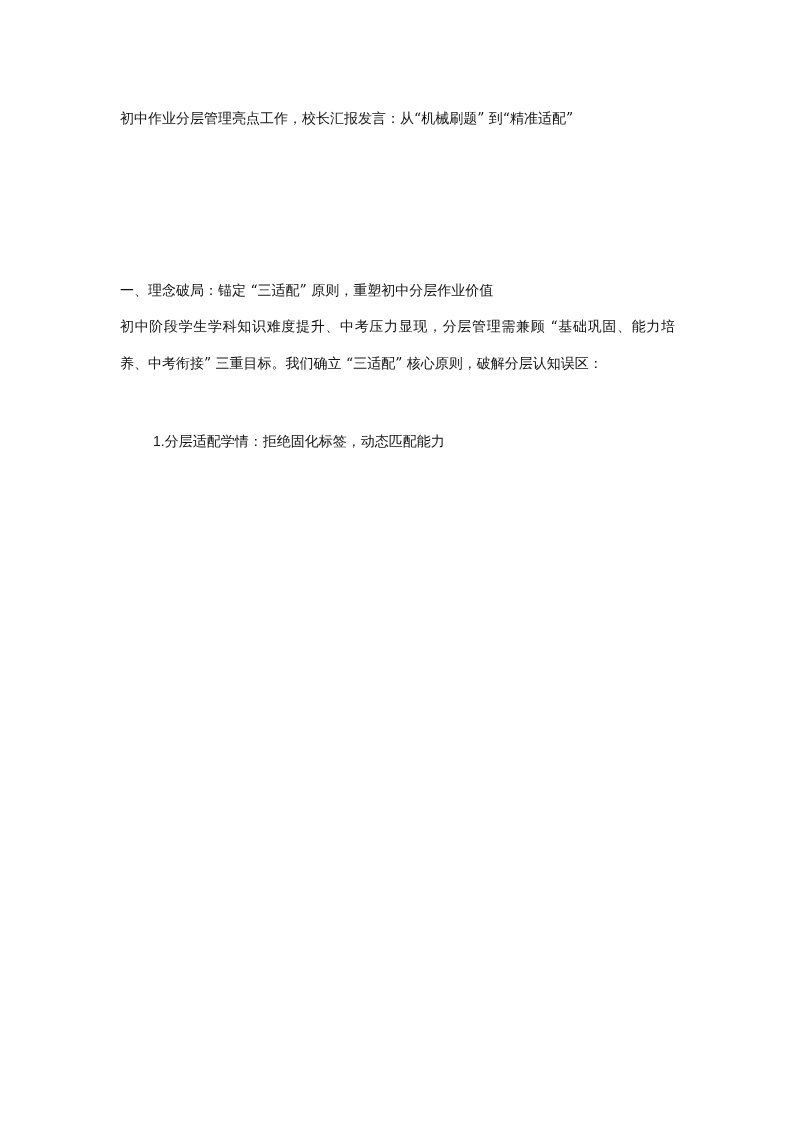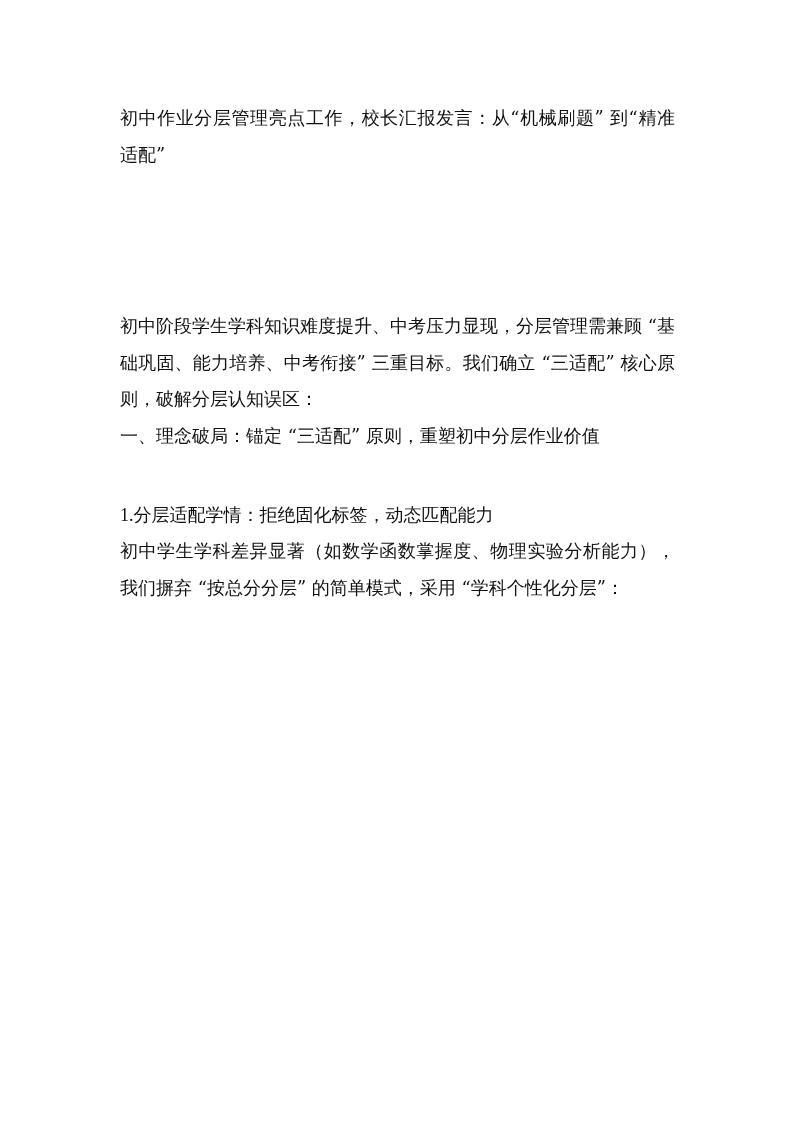--- a/index.html
+++ b/index.html
@@ -22,7 +22,7 @@
       width: 555px;
     }
     .para {
-      font-size: 18px;
+      font-size: 14px;
       line-height: 36.6px;
       margin: 0;
       text-align: justify;

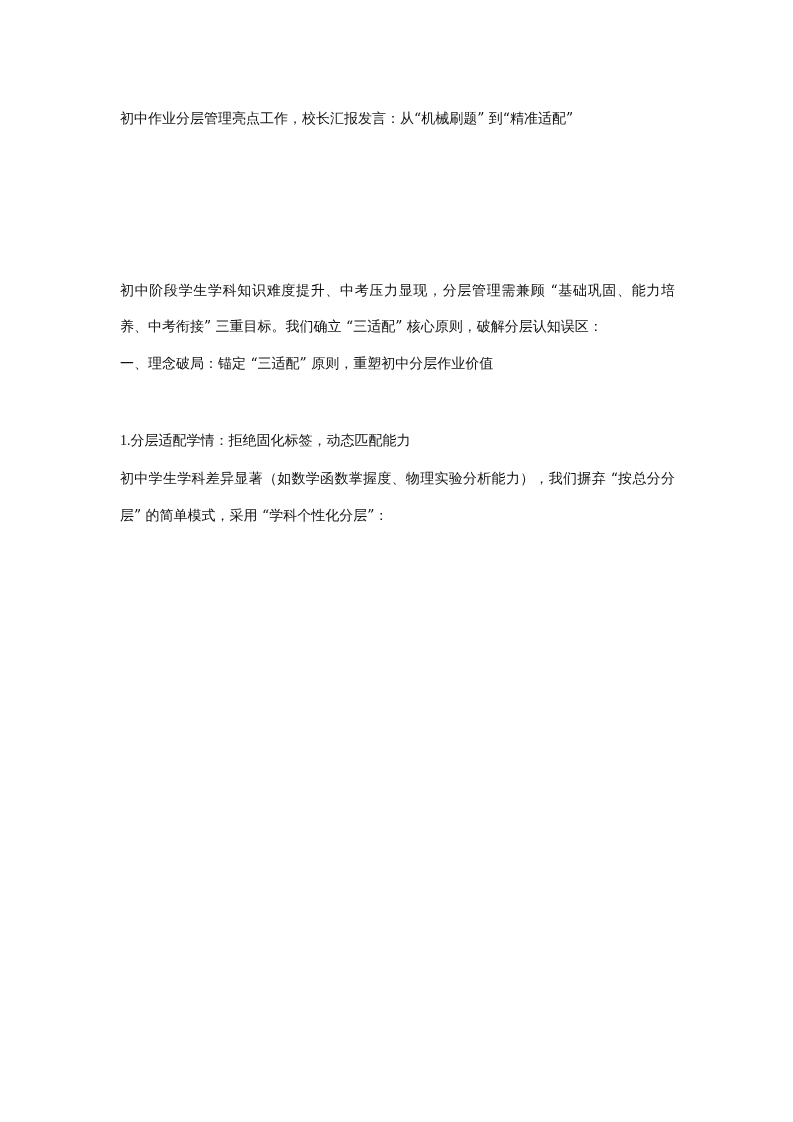--- a/index.html
+++ b/index.html
@@ -44,8 +44,8 @@
   <div class="gap-1"></div>
   <div class="gap-2"></div>
   <div class="gap-3"></div>
+  <p class="para">一、理念破局：锚定 “三适配” 原则，重塑初中分层作业价值</p>
   <p class="para">初中阶段学生学科知识难度提升、中考压力显现，分层管理需兼顾 “基础巩固、能力培养、中考衔接” 三重目标。我们确立 “三适配” 核心原则，破解分层认知误区：</p>
-  <p class="para">一、理念破局：锚定 “三适配” 原则，重塑初中分层作业价值</p>
   <div class="gap-4"></div>
   <p class="para numbered">1.分层适配学情：拒绝固化标签，动态匹配能力</p>
   <p class="para">初中学生学科差异显著（如数学函数掌握度、物理实验分析能力），我们摒弃 “按总分分层” 的简单模式，采用 “学科个性化分层”：</p>

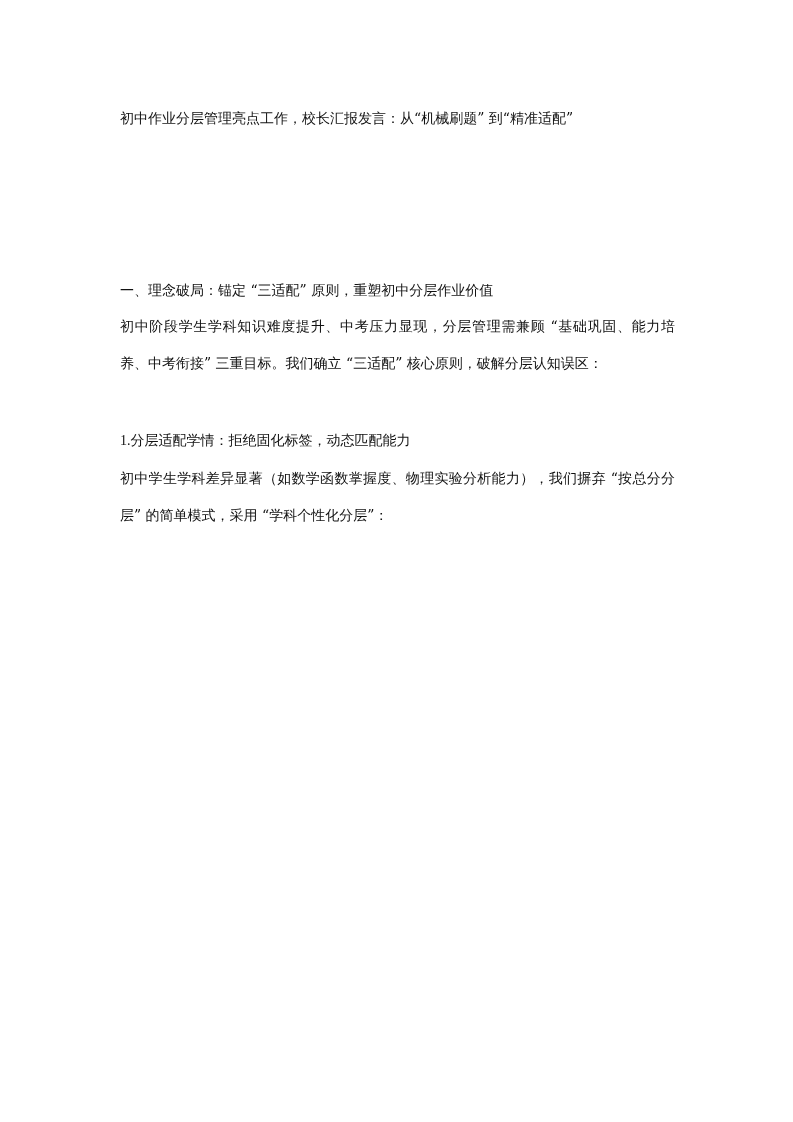--- a/index.html
+++ b/index.html
@@ -33,7 +33,8 @@
     .gap-3 { height: 45px; }
     .gap-4 { height: 42px; }
     .numbered {
-      font-family: Liberation Serif, serif;
+      font-family: Liberation Sans, sans-serif;
+      margin-left: 33px;
     }
   </style>
 </head>

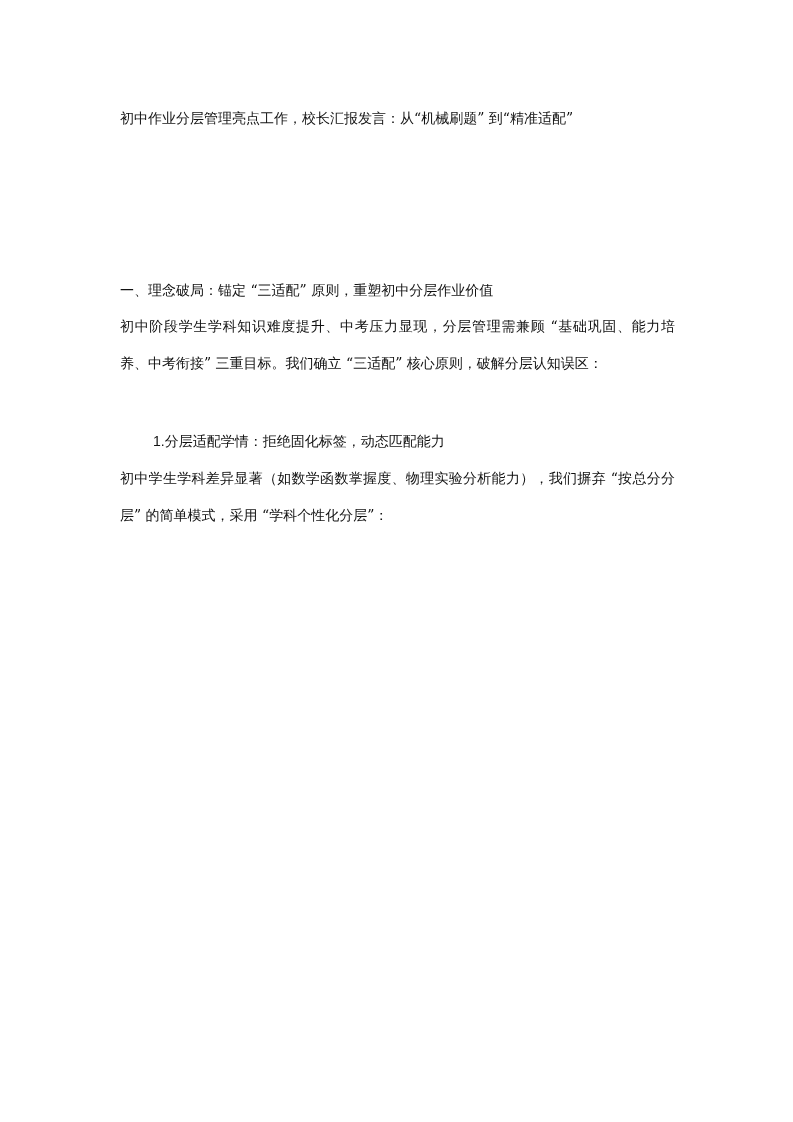--- a/index.html
+++ b/index.html
@@ -49,7 +49,6 @@
   <p class="para">初中阶段学生学科知识难度提升、中考压力显现，分层管理需兼顾 “基础巩固、能力培养、中考衔接” 三重目标。我们确立 “三适配” 核心原则，破解分层认知误区：</p>
   <div class="gap-4"></div>
   <p class="para numbered">1.分层适配学情：拒绝固化标签，动态匹配能力</p>
-  <p class="para">初中学生学科差异显著（如数学函数掌握度、物理实验分析能力），我们摒弃 “按总分分层” 的简单模式，采用 “学科个性化分层”：</p>
 </div>
 
 </body></html>

